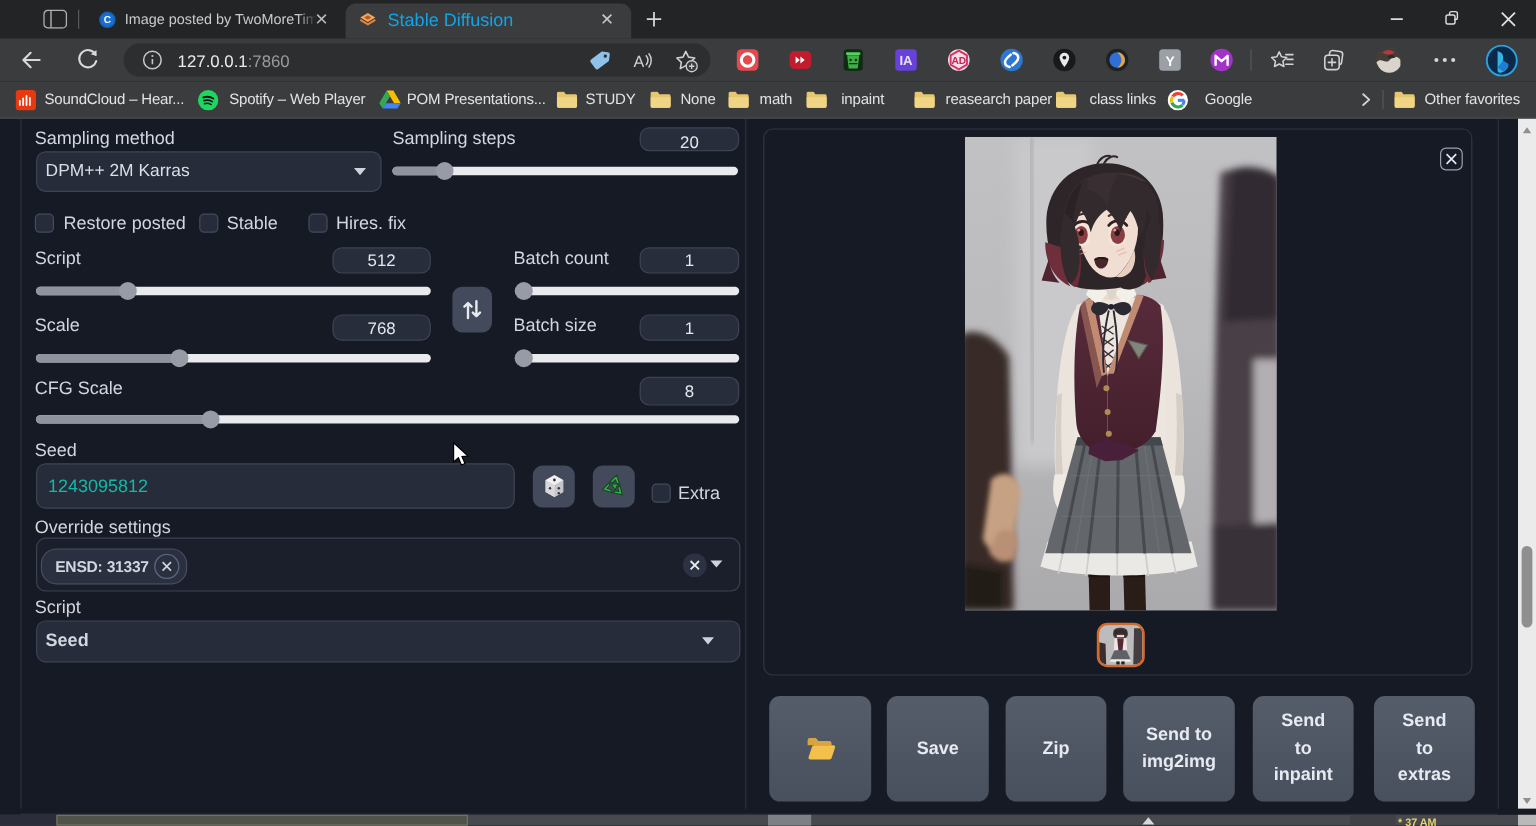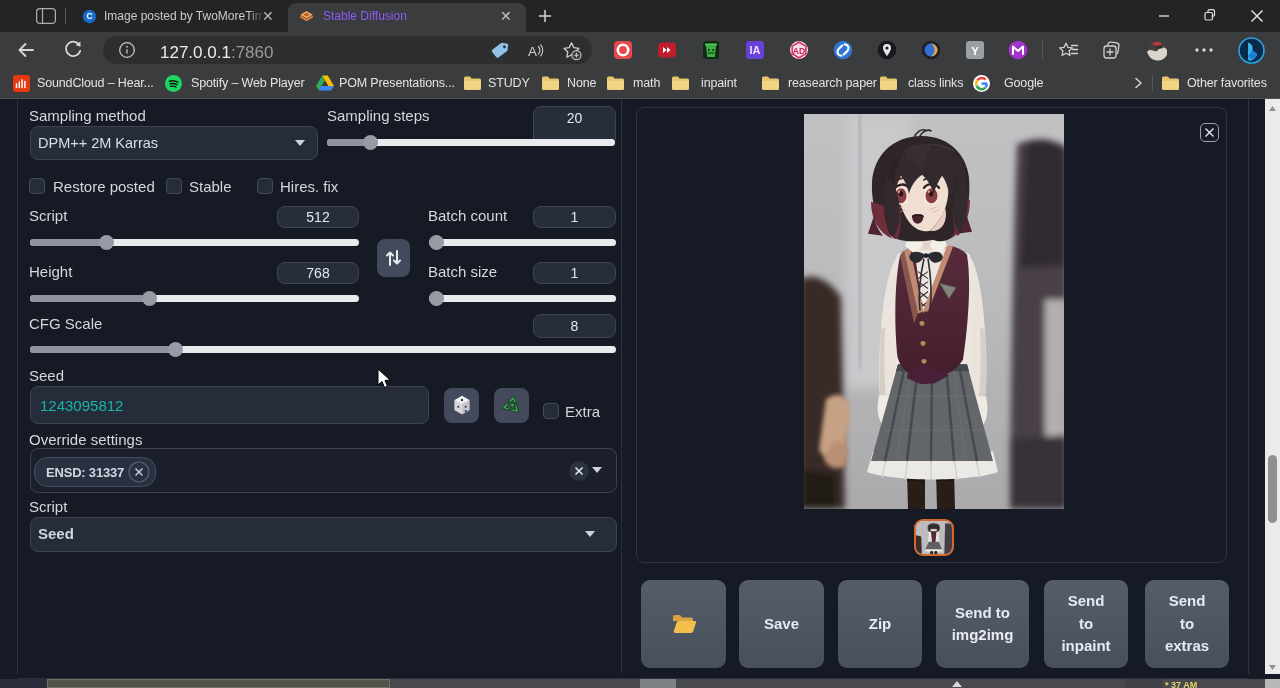--- a/index.html
+++ b/index.html
@@ -10,7 +10,7 @@
   #toolbar { position:absolute; left:0; top:32px; width:1280px; height:36px; background:#3b3c3e; }
   #bookbar { position:absolute; left:0; top:68px; width:1280px; height:31px; background:#3b3c3e; border-bottom:1px solid #515254; }
   .tab-active { position:absolute; left:288px; top:3px; width:238px; height:29px; background:#3b3c3e; border-radius:8px 8px 0 0; }
-  .tabtxt { position:absolute; color:#8b5cf6; font-size:12px; white-space:nowrap; }
+  .tabtxt { position:absolute; color:#0ea5e9; font-size:15px; white-space:nowrap; }
   .bm { position:absolute; top:75px; height:17px; color:#e3e3e5; font-size:12.5px; letter-spacing:-0.15px; line-height:17px; white-space:nowrap; }
   .fold { position:absolute; top:76px; width:17px; height:14px; }
   .foldsvg { display:block; }

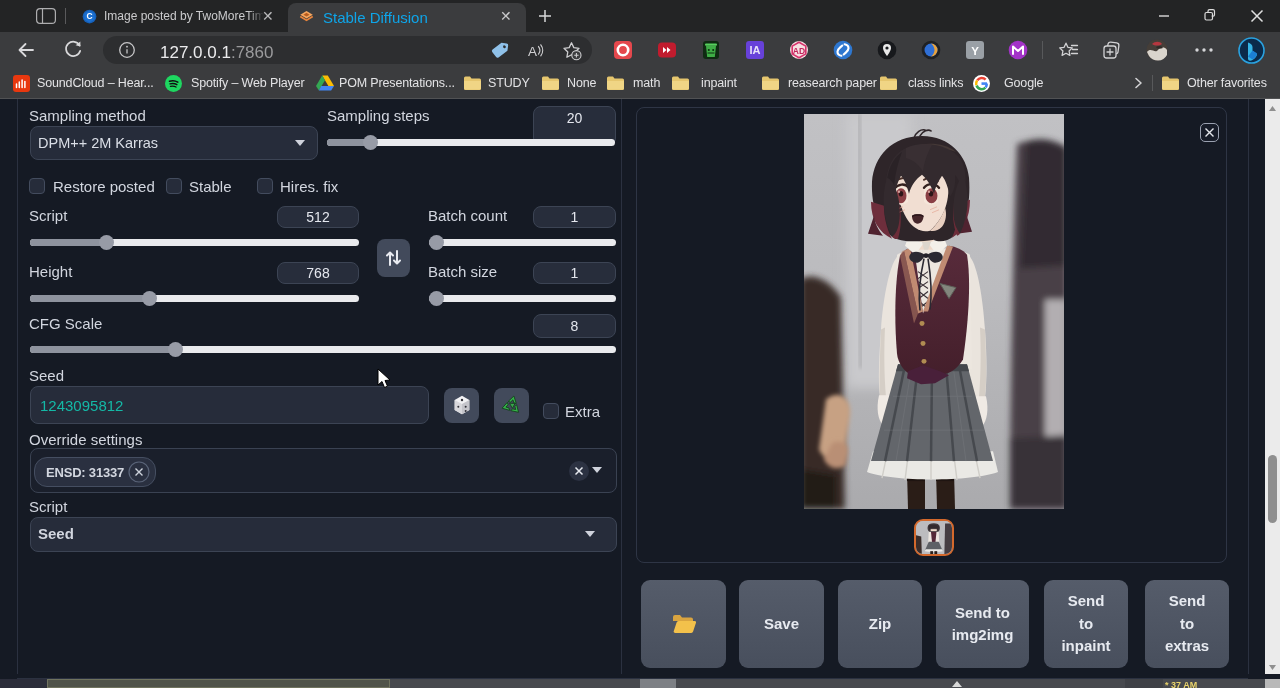--- a/index.html
+++ b/index.html
@@ -85,7 +85,7 @@
     <line x1="9" y1="8.2" x2="9" y2="12.6" stroke="#c6c6c8" stroke-width="1.3"></line>
     <circle cx="9" cy="5.7" r="0.9" fill="#c6c6c8"></circle>
   </svg>
-<div class="abs" style="left:160px;top:43px;font-size:17px;color:#ebebed">127.0.0.1<span style="color:#9a9a9c">:7860</span></div>
+<div class="abs" style="left:148px;top:43px;font-size:14px;color:#ebebed">127.0.0.1<span style="color:#9a9a9c">:7860</span></div>
 <svg class="abs" style="left:489px;top:40px" width="21" height="21" viewBox="0 0 24 24">
     <path d="M13 3h6a2 2 0 0 1 2 2v6l-9 9a2 2 0 0 1-2.8 0L4 14.8a2 2 0 0 1 0-2.8Z" fill="#8fc1e9" transform="rotate(8 12 12)"></path>
     <circle cx="17" cy="7" r="1.6" fill="#2d2e30" transform="rotate(8 12 12)"></circle>

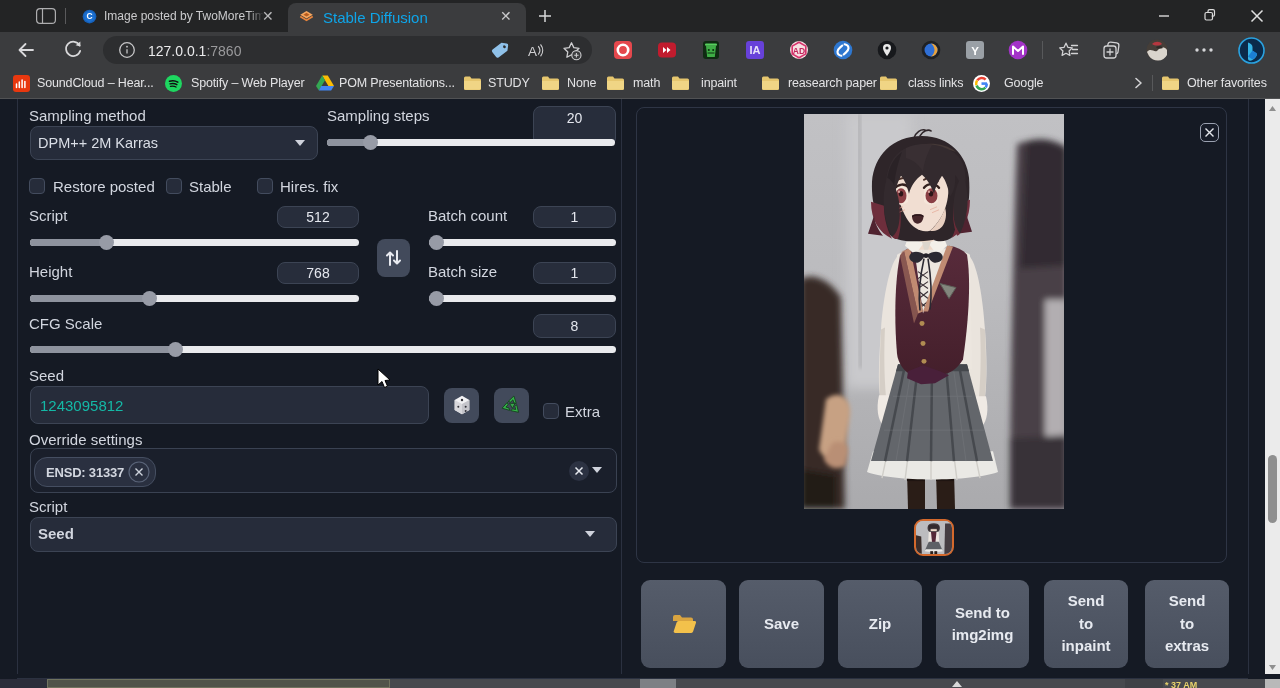--- a/index.html
+++ b/index.html
@@ -276,7 +276,7 @@
 <div class="glabel" style="left:38px;top:135px;color:#dadee6;font-size:14.5px">DPM++ 2M Karras</div>
 <div class="caret" style="left:295px;top:140px"></div>
 <div class="glabel" style="left:327px;top:107px">Sampling steps</div>
-<div class="numbox" style="left:533px;top:106px;width:83px;height:40px;line-height:23px">20</div>
+<div class="numbox" style="left:533px;top:106px;width:83px;height:20px;line-height:23px">20</div>
 <div class="track" style="left:327px;top:139px;width:288px"></div>
 <div class="tfill" style="left:327px;top:139px;width:44px"></div>
 <div class="thumb" style="left:363px;top:135px"></div>

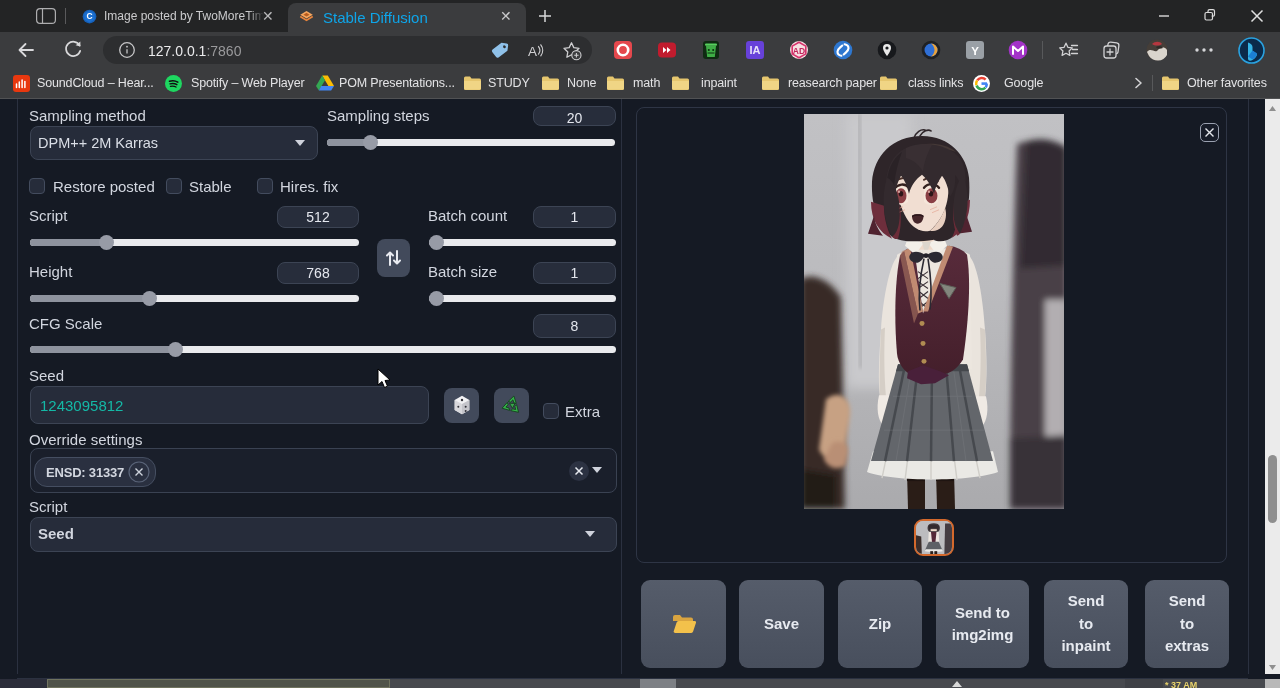--- a/index.html
+++ b/index.html
@@ -304,7 +304,7 @@
     <path d="M13 3 V15 M10 12.5 13 15.5 16 12.5" fill="none" stroke="#e8eaf0" stroke-width="2" stroke-linecap="round" stroke-linejoin="round"></path>
   </svg>
 
-<div class="glabel" style="left:29px;top:263px">Height</div>
+<div class="glabel" style="left:29px;top:263px">Scale</div>
 <div class="numbox" style="left:277px;top:262px;width:82px;height:22px;line-height:21px">768</div>
 <div class="track" style="left:30px;top:295px;width:329px"></div>
 <div class="tfill" style="left:30px;top:295px;width:120px"></div>

